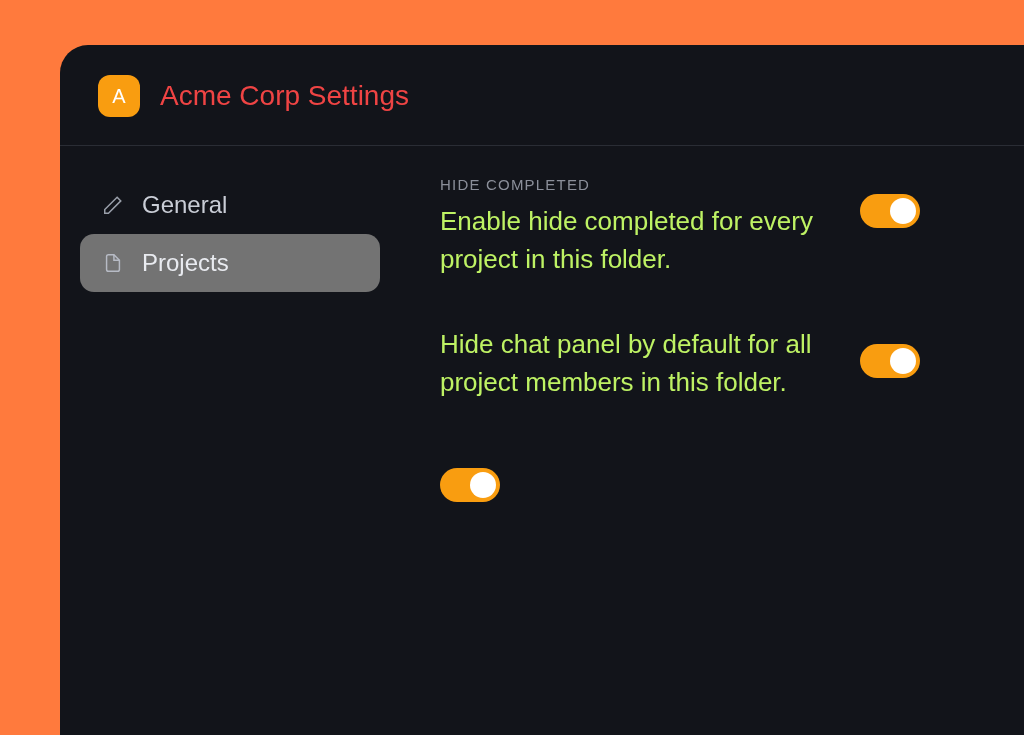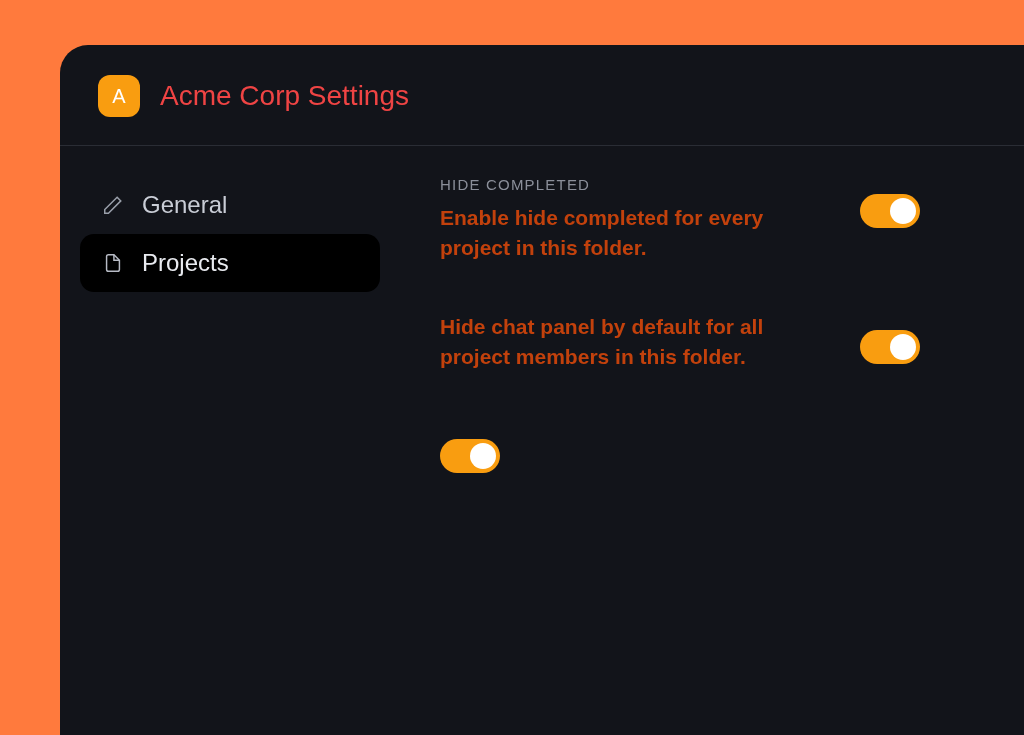--- a/index.html
+++ b/index.html
@@ -99,10 +99,10 @@
       margin-bottom: 10px;
     }
     .setting-desc {
-      color: #c2410c;
-      font-size: 21px;
+      color: #bef264;
+      font-size: 26px;
       line-height: 1.45;
-      font-weight: 700;
+      font-weight: 400;
     }
     .toggle {
       width: 60px;

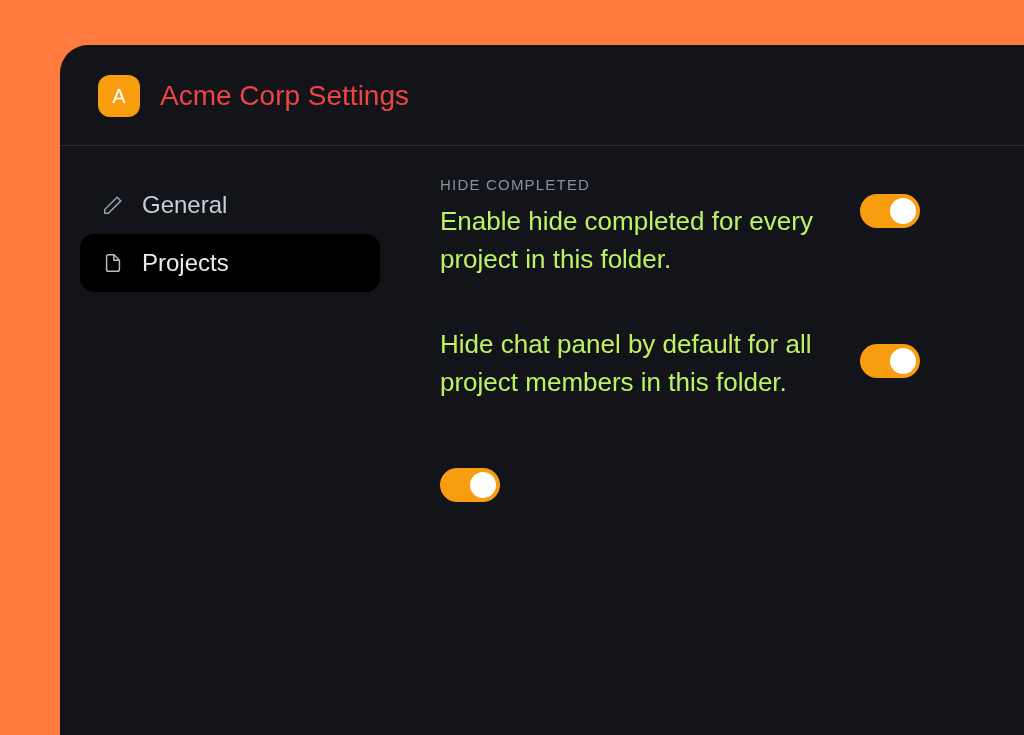--- a/index.html
+++ b/index.html
@@ -63,7 +63,7 @@
       cursor: pointer;
     }
     .sidebar-item.active {
-      background: #000000;
+      background: #737373;
       color: #E9EBF0;
     }
     .sidebar-icon {

